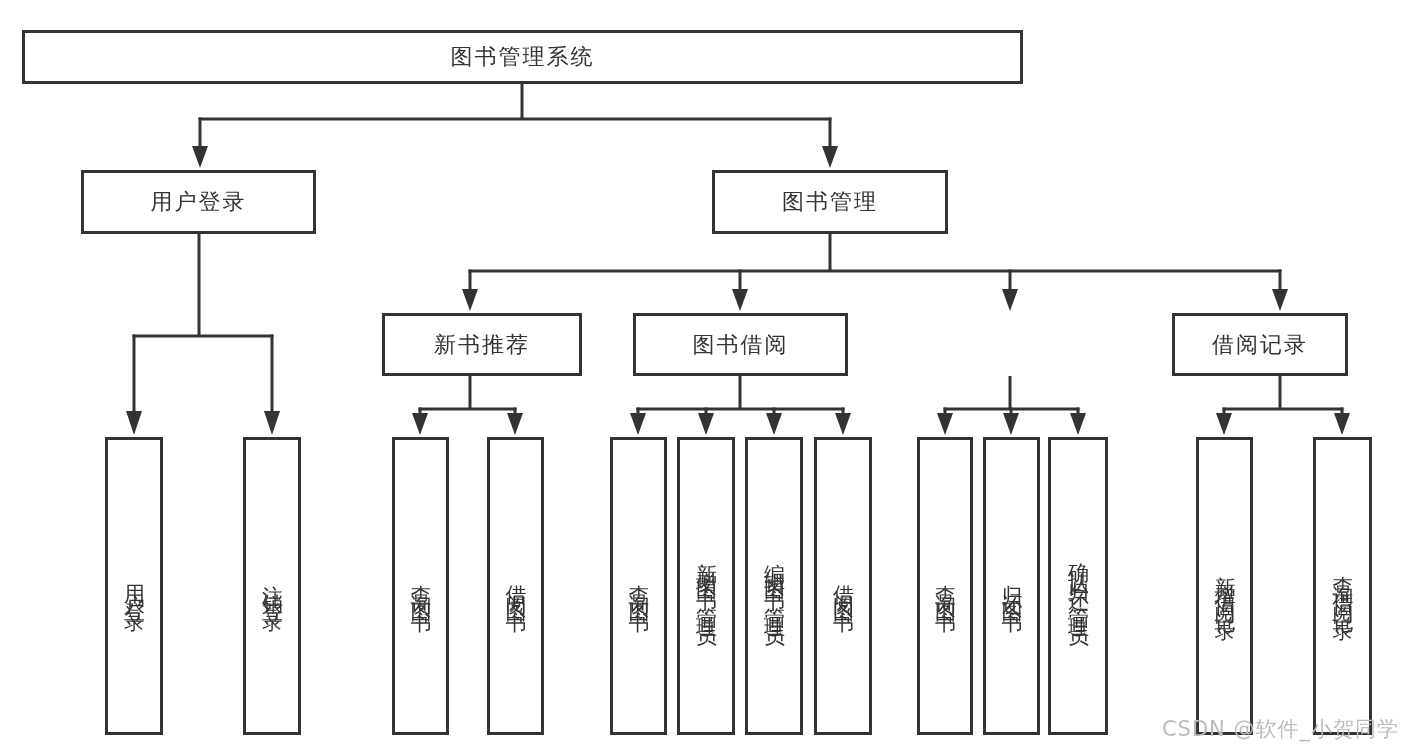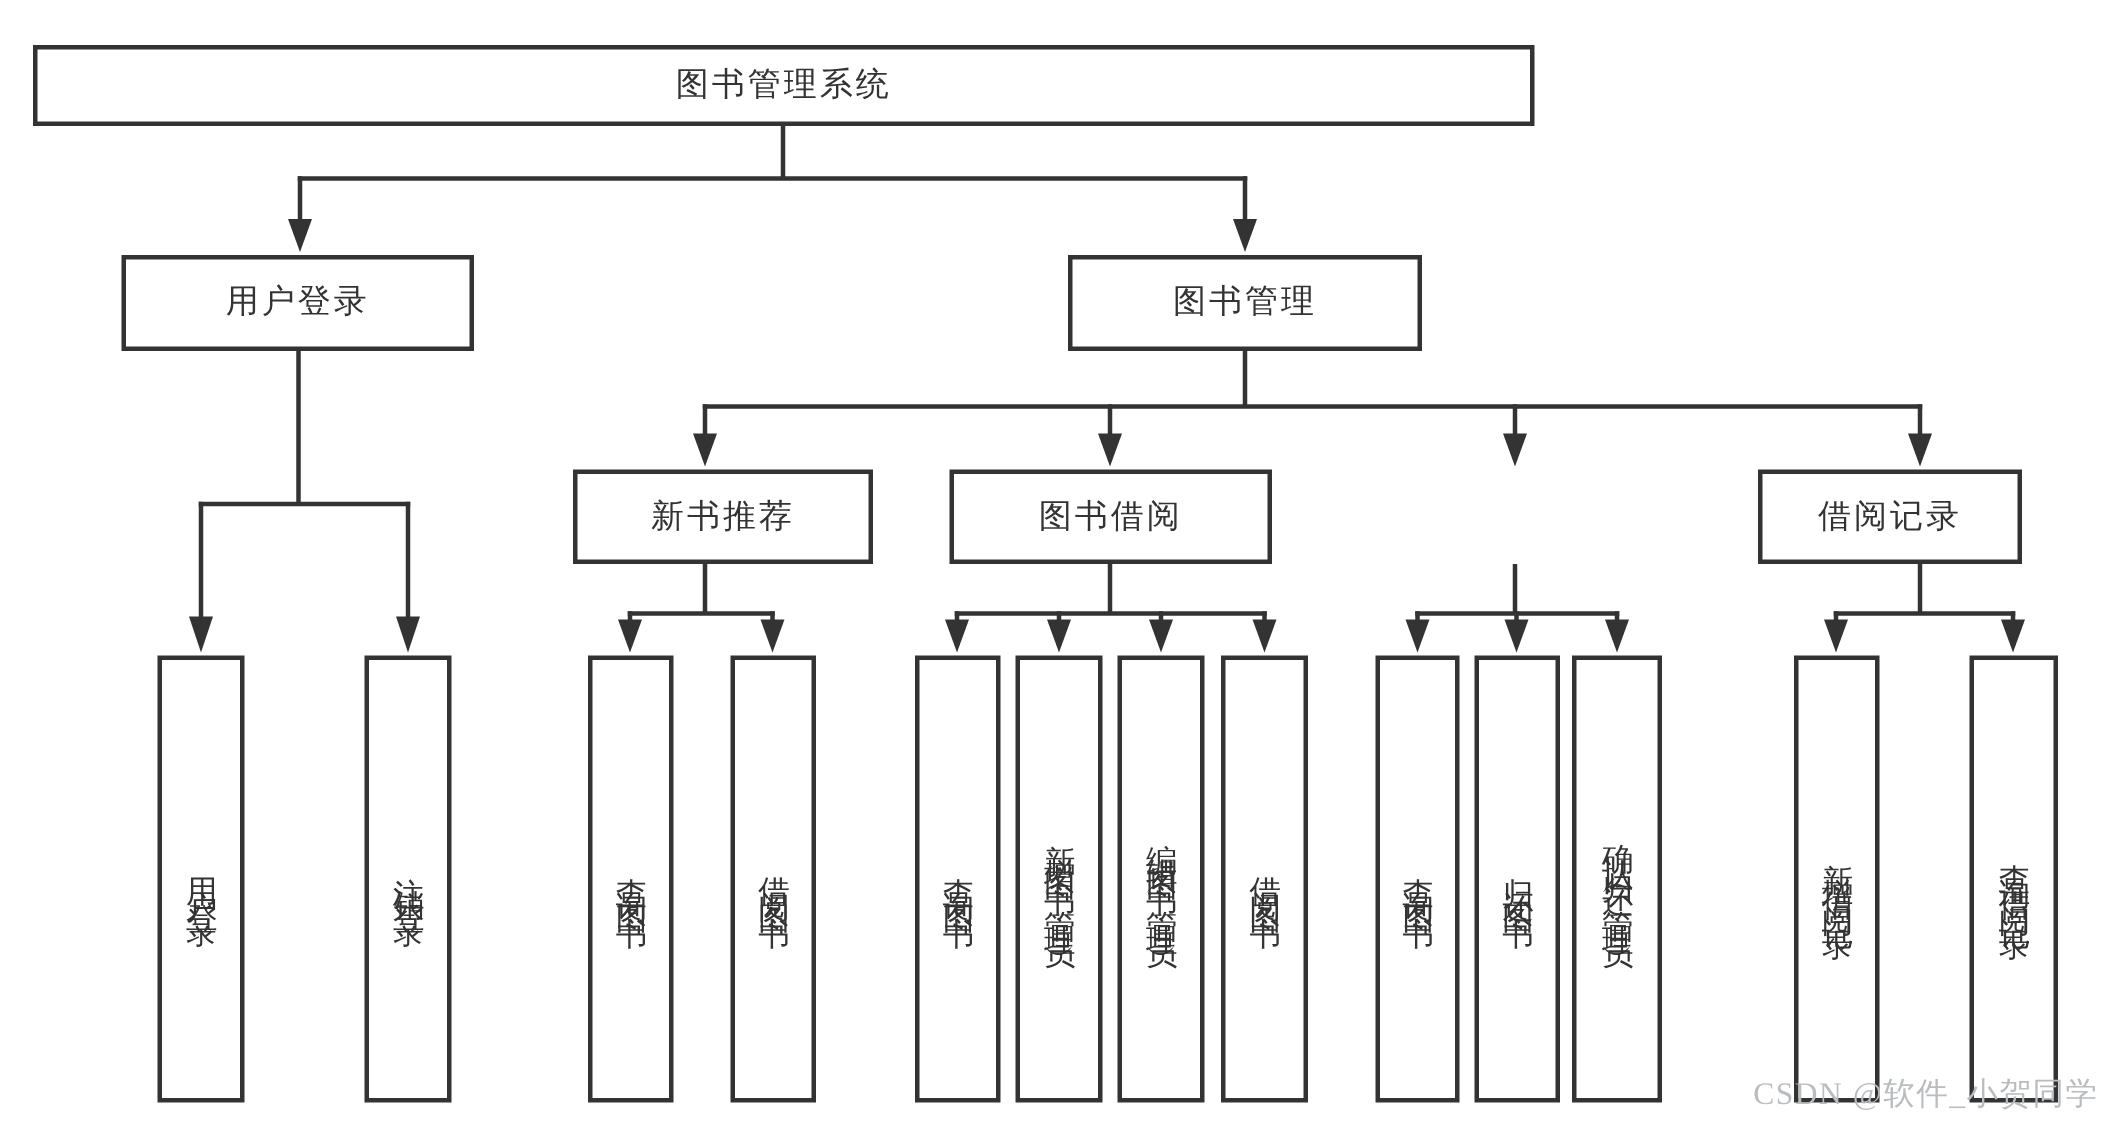--- a/index.html
+++ b/index.html
@@ -56,7 +56,6 @@
     letter-spacing: 1px;
     white-space: nowrap;
     z-index: 5;
-    font-family: Liberation Serif, serif;
   }
 </style>
 </head>

